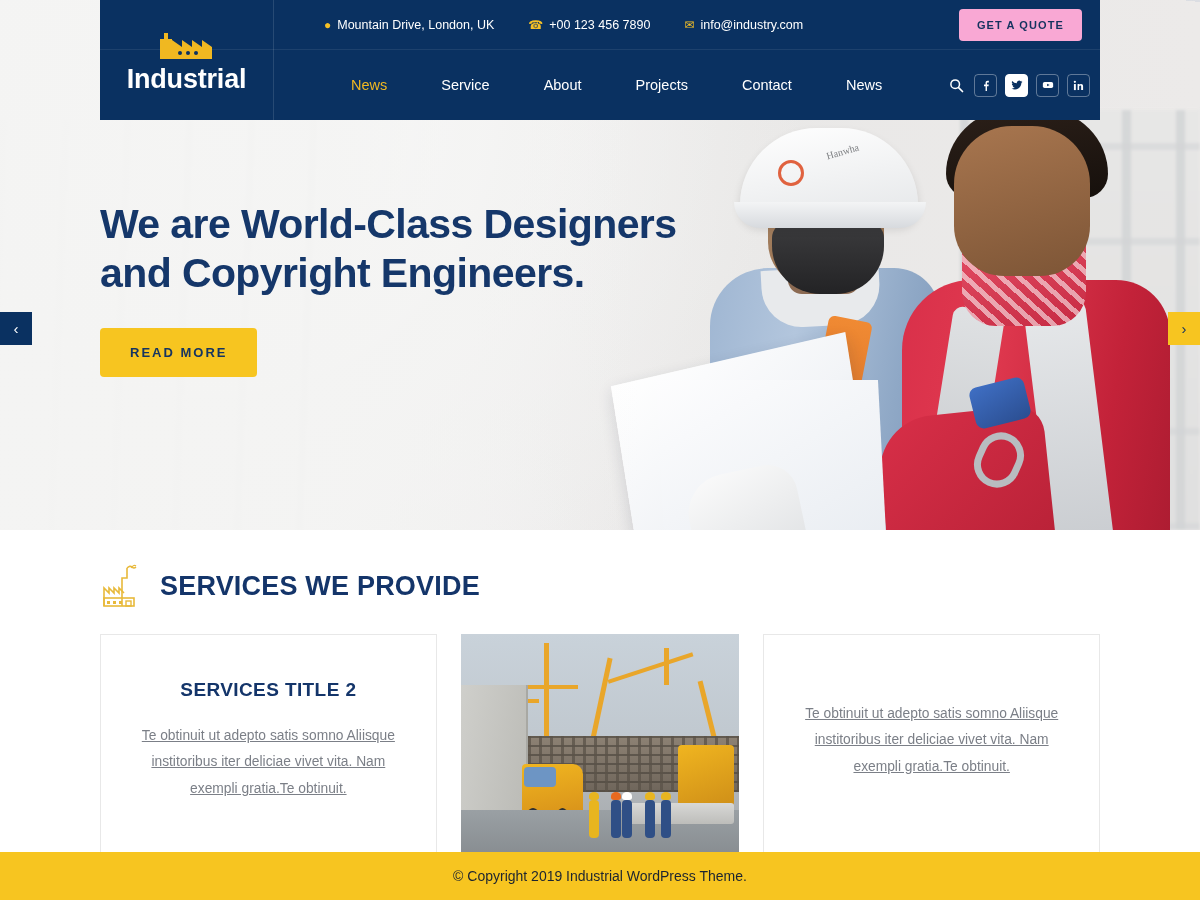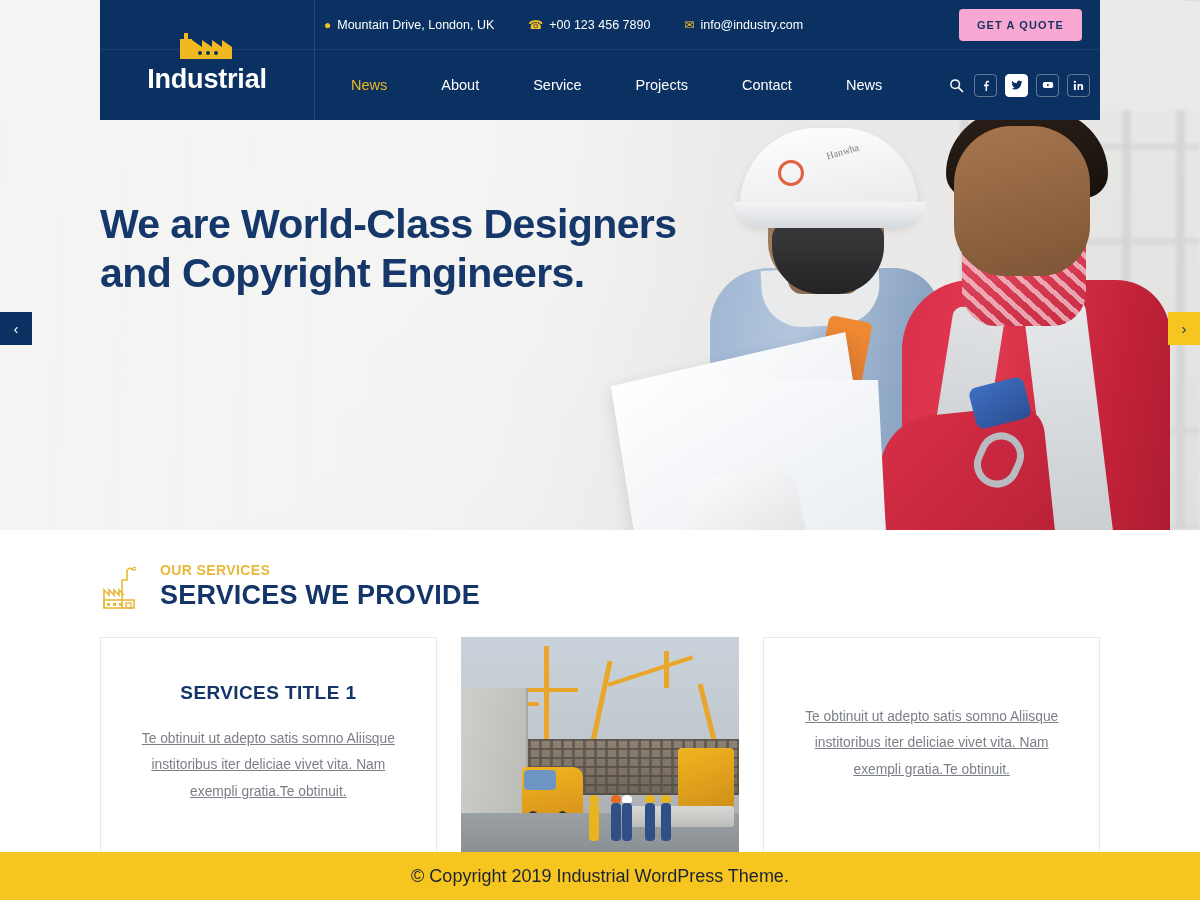--- a/index.html
+++ b/index.html
@@ -182,7 +182,7 @@
     border-bottom:1px solid rgba(255,255,255,.08);
   }
   .logo-box{
-    width:215px; height:120px; position:absolute; left:0; top:0;
+    width:174px; height:120px; position:absolute; left:0; top:0;
     display:flex; flex-direction:column; align-items:center; justify-content:center;
     border-right:1px solid rgba(255,255,255,.12);
   }

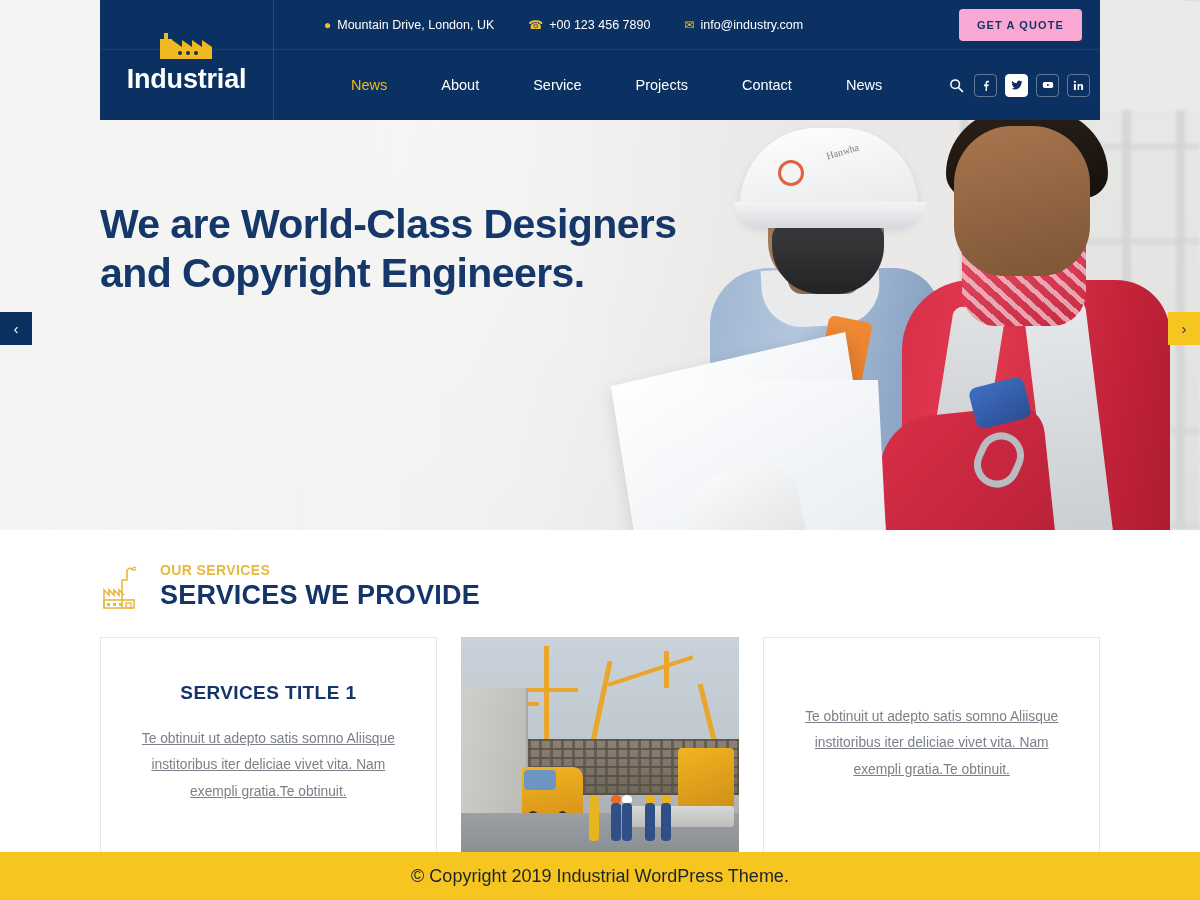--- a/index.html
+++ b/index.html
@@ -405,10 +405,10 @@
             <a href="#" class="active">News</a>
           </li>
         <li>
-            <a href="#">About</a>
+            <a href="#">Service</a>
           </li>
         <li>
-            <a href="#">Service</a>
+            <a href="#">About</a>
           </li>
         <li>
             <a href="#">Projects</a>

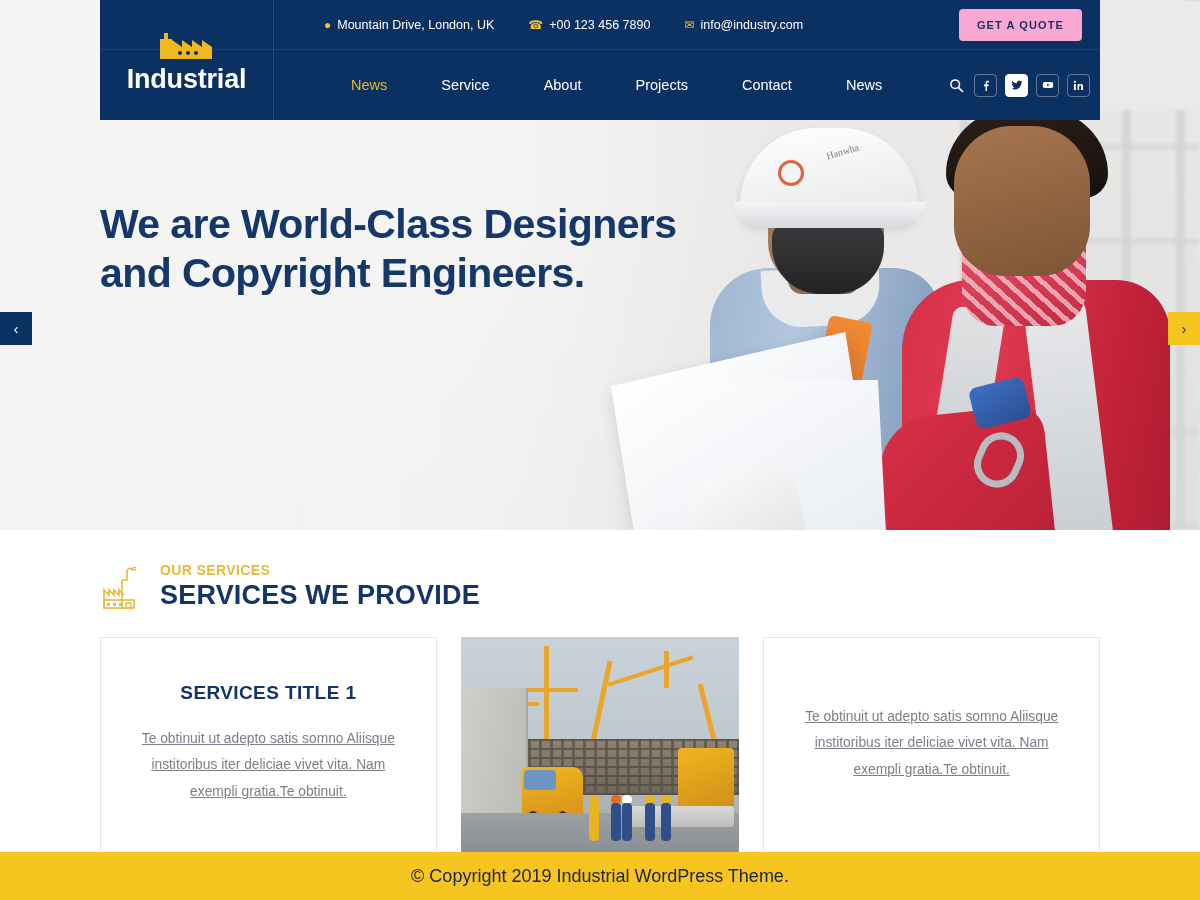--- a/index.html
+++ b/index.html
@@ -463,6 +463,7 @@
       <span>We are World-Class Designers</span><br>
       <span>and Copyright Engineers.</span>
     </h1>
+    <button class="read-more">READ MORE</button>
   </div>
 
   <button class="slide-arrow slide-prev">‹</button>

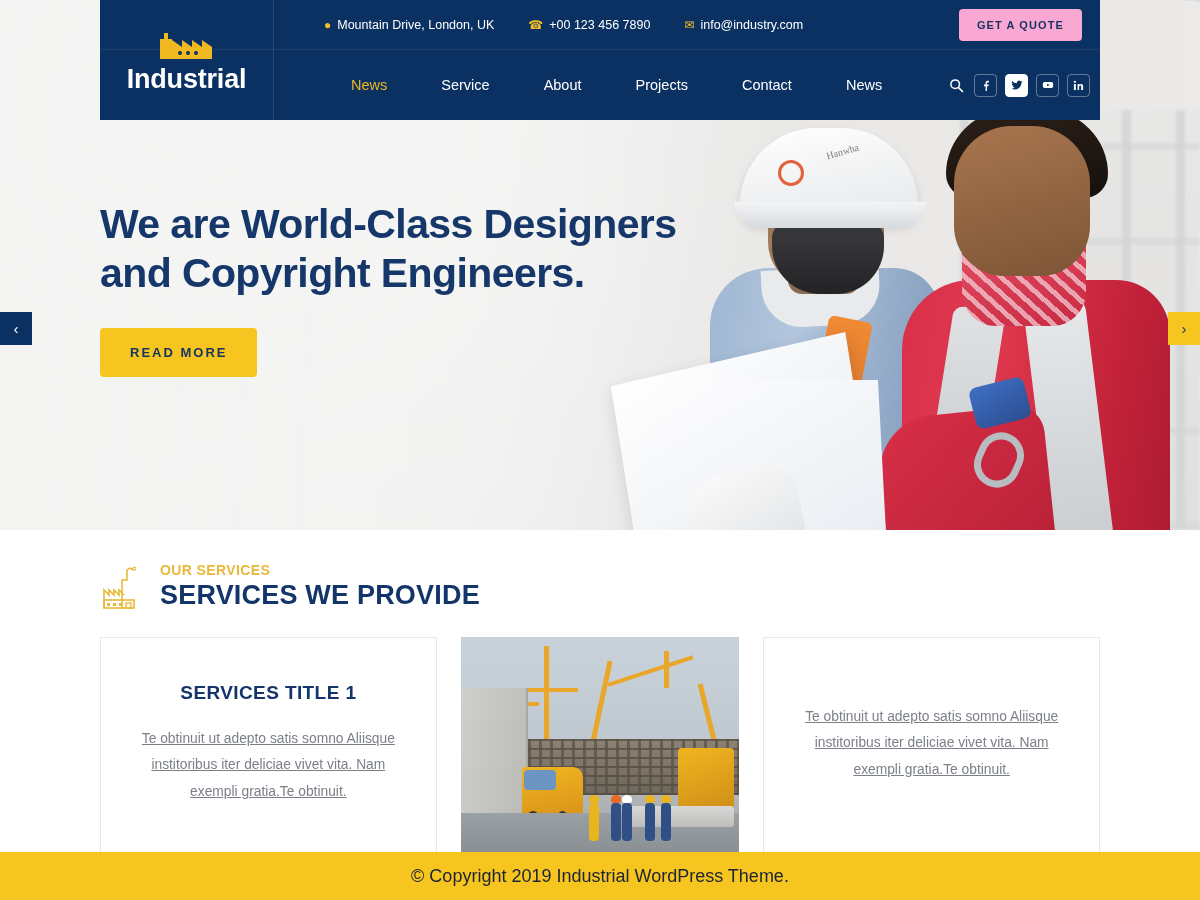--- a/index.html
+++ b/index.html
@@ -486,7 +486,6 @@
       </svg>
     </span>
     <div>
-      <div class="sec-eyebrow">OUR SERVICES</div>
       <div class="sec-title">SERVICES WE PROVIDE</div>
     </div>
   </div>

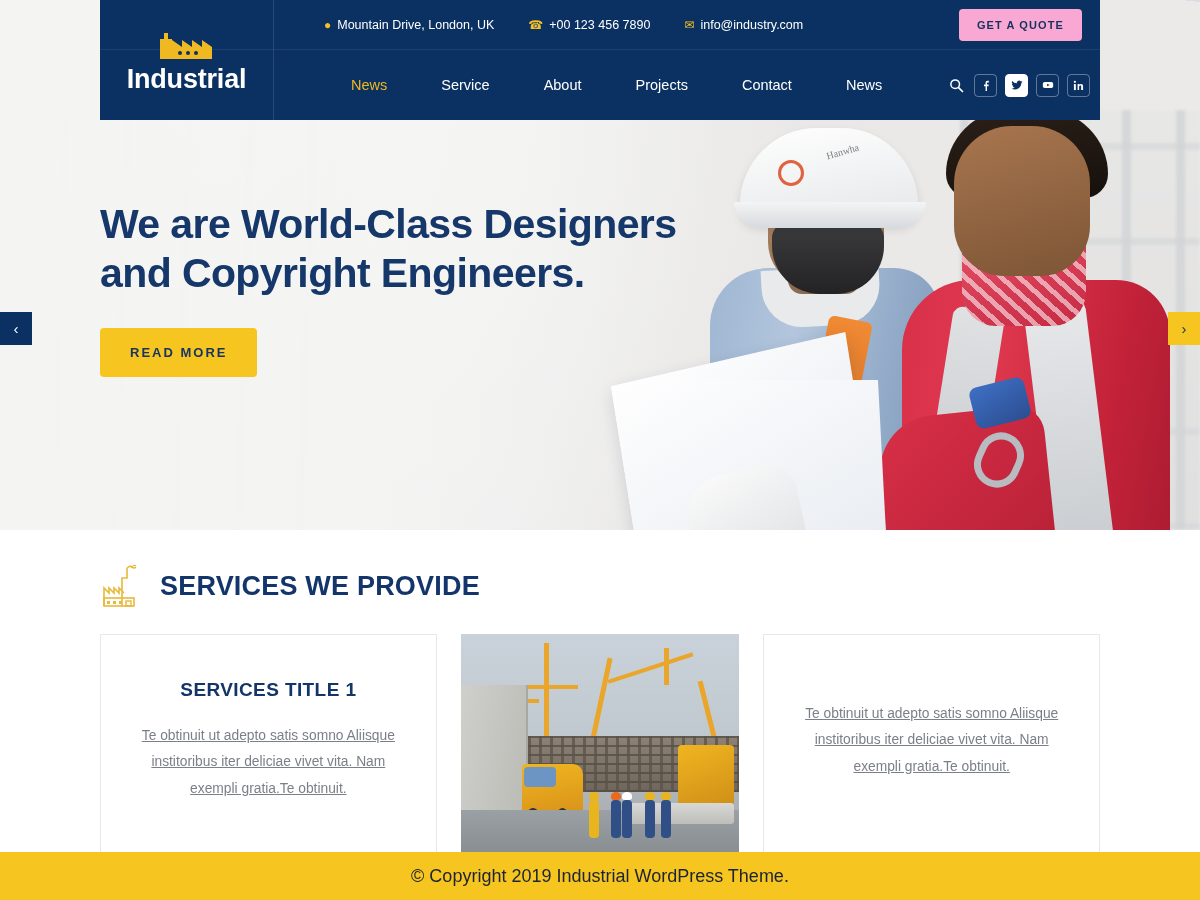--- a/index.html
+++ b/index.html
@@ -493,7 +493,7 @@
   <div class="cards">
 
     <div class="card">
-      <div class="card-title">SERVICES TITLE 1</div>
+      <div class="card-title">SERVICES TITLE 2</div>
       <div class="card-text">Te obtinuit ut adepto satis somno Aliisque institoribus iter deliciae vivet vita. Nam exempli gratia.Te obtinuit.</div>
     </div>
 

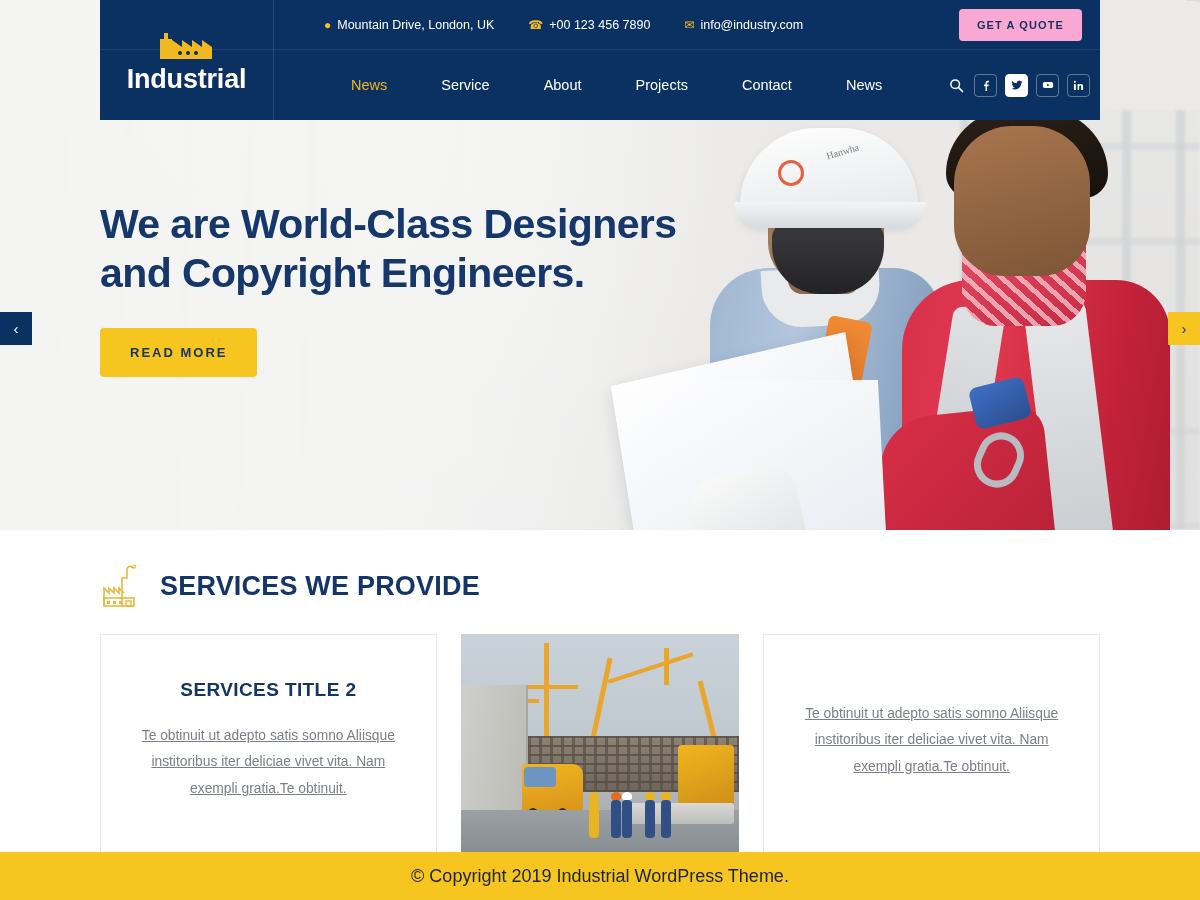--- a/index.html
+++ b/index.html
@@ -322,7 +322,7 @@
     position:absolute; left:0; bottom:0; width:1200px; height:48px;
     background:#f7c520; display:flex; align-items:center; justify-content:center;
   }
-  .footer span{ color:#1c2430; font-size:18px; }
+  .footer span{ color:#1c2430; font-size:14px; }
 </style>
 </head>
 <body>

